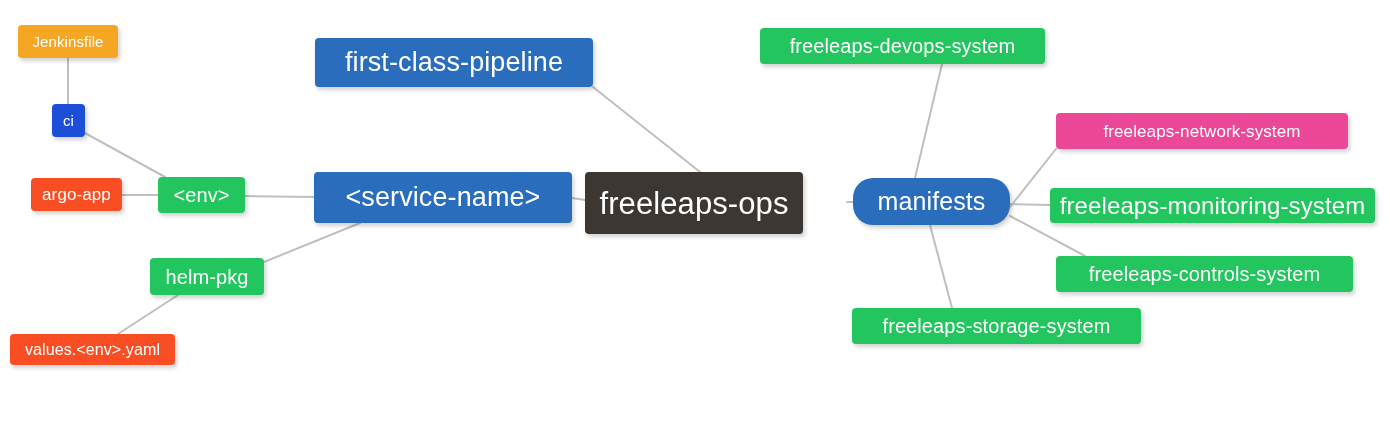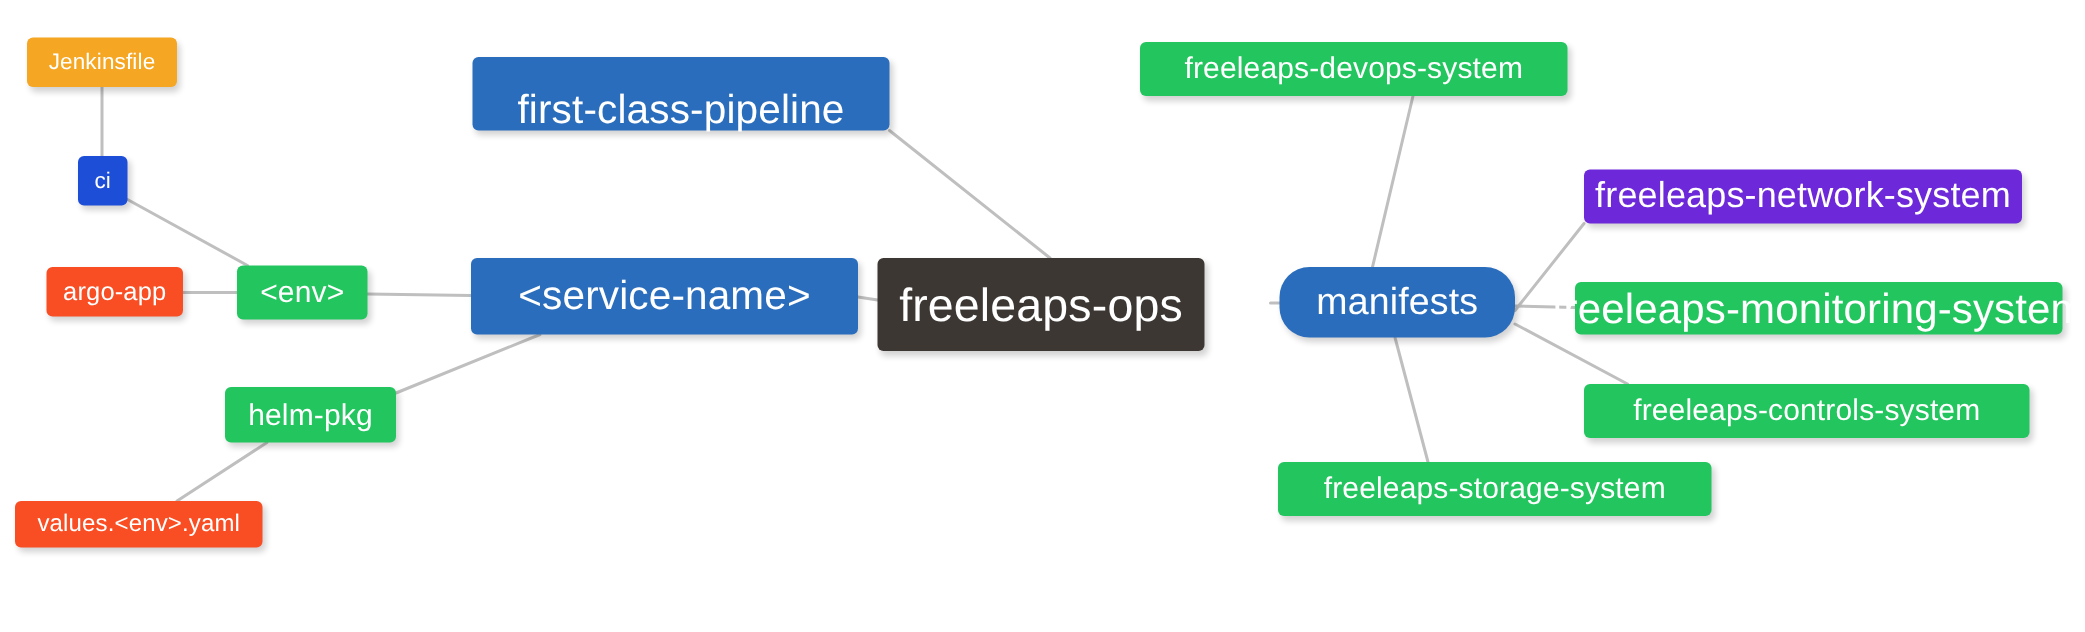--- a/index.html
+++ b/index.html
@@ -71,7 +71,7 @@
       <div class="node" style="left: 314px; top: 172px; width: 258px; height: 51px; background: rgb(42, 109, 188); font-size: 27px;">
         <span class="node-label">&lt;service-name&gt;</span>
       </div>
-      <div class="node" style="left: 315px; top: 38px; width: 278px; height: 49px; background: rgb(42, 109, 188); font-size: 27px; align-items: flex-end;">
+      <div class="node" style="left: 315px; top: 38px; width: 278px; height: 49px; background: rgb(42, 109, 188); font-size: 27px;">
         <span class="node-label">first-class-pipeline</span>
       </div>
       <div class="node" style="left: 853px; top: 178px; width: 157px; height: 47px; background: rgb(42, 109, 188); font-size: 25px; border-radius: 20px;">

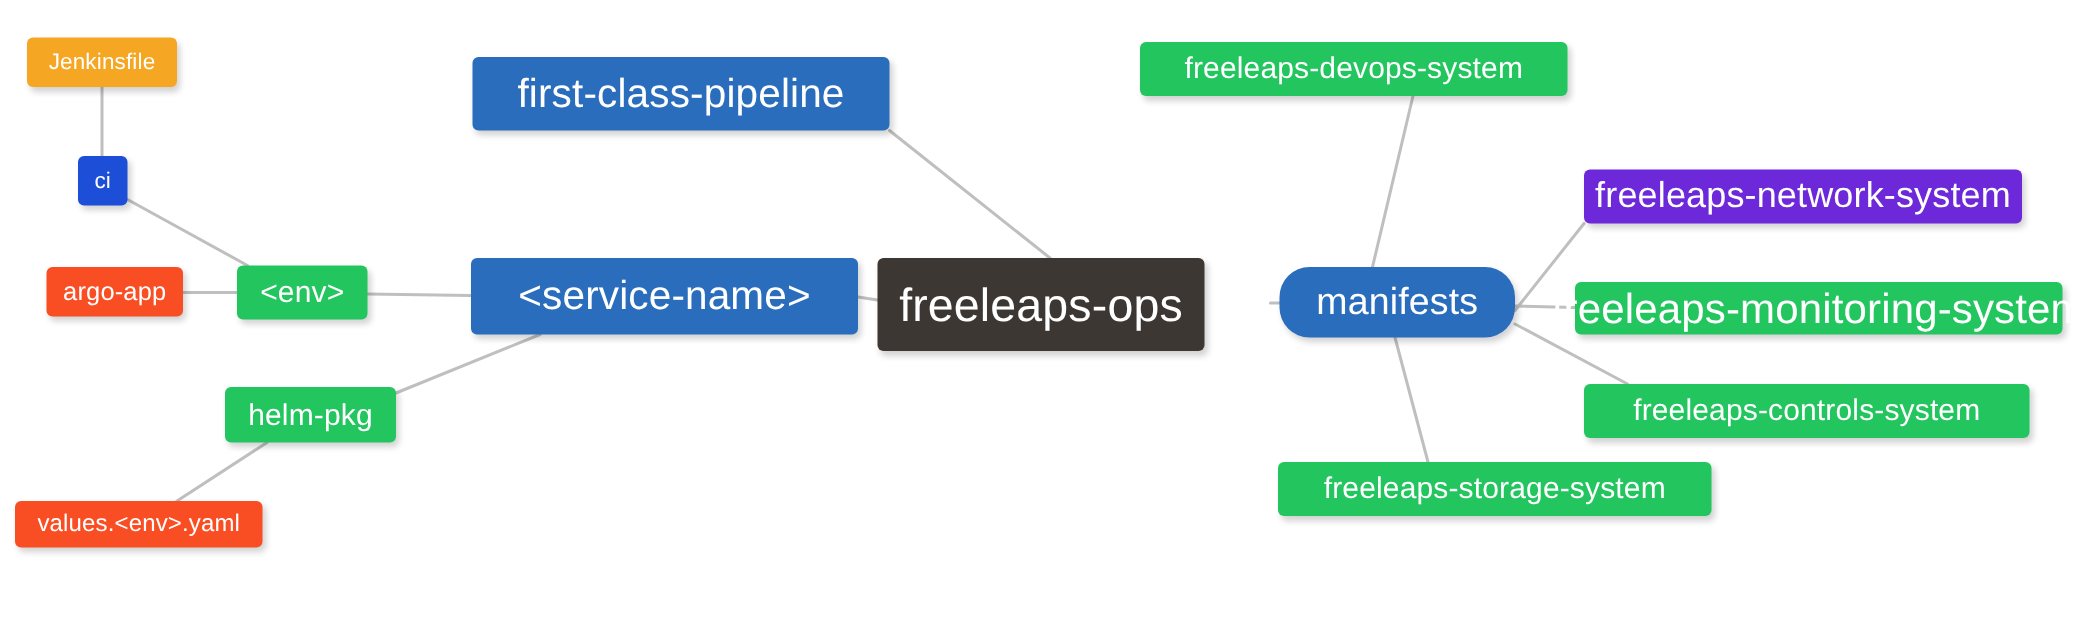--- a/index.html
+++ b/index.html
@@ -98,7 +98,7 @@
       <div class="node" style="left: 760px; top: 28px; width: 285px; height: 36px; background: rgb(34, 197, 94); font-size: 20px;">
         <span class="node-label">freeleaps-devops-system</span>
       </div>
-      <div class="node" style="left: 1056px; top: 113px; width: 292px; height: 36px; background: #6d28d9; font-size: 24px;">
+      <div class="node" style="left: 1056px; top: 113px; width: 292px; height: 36px; background: #ec4899; font-size: 17px;">
         <span class="node-label">freeleaps-network-system</span>
       </div>
       <div class="node" style="left: 1050px; top: 188px; width: 325px; height: 35px; background: rgb(34, 197, 94); font-size: 28px;">

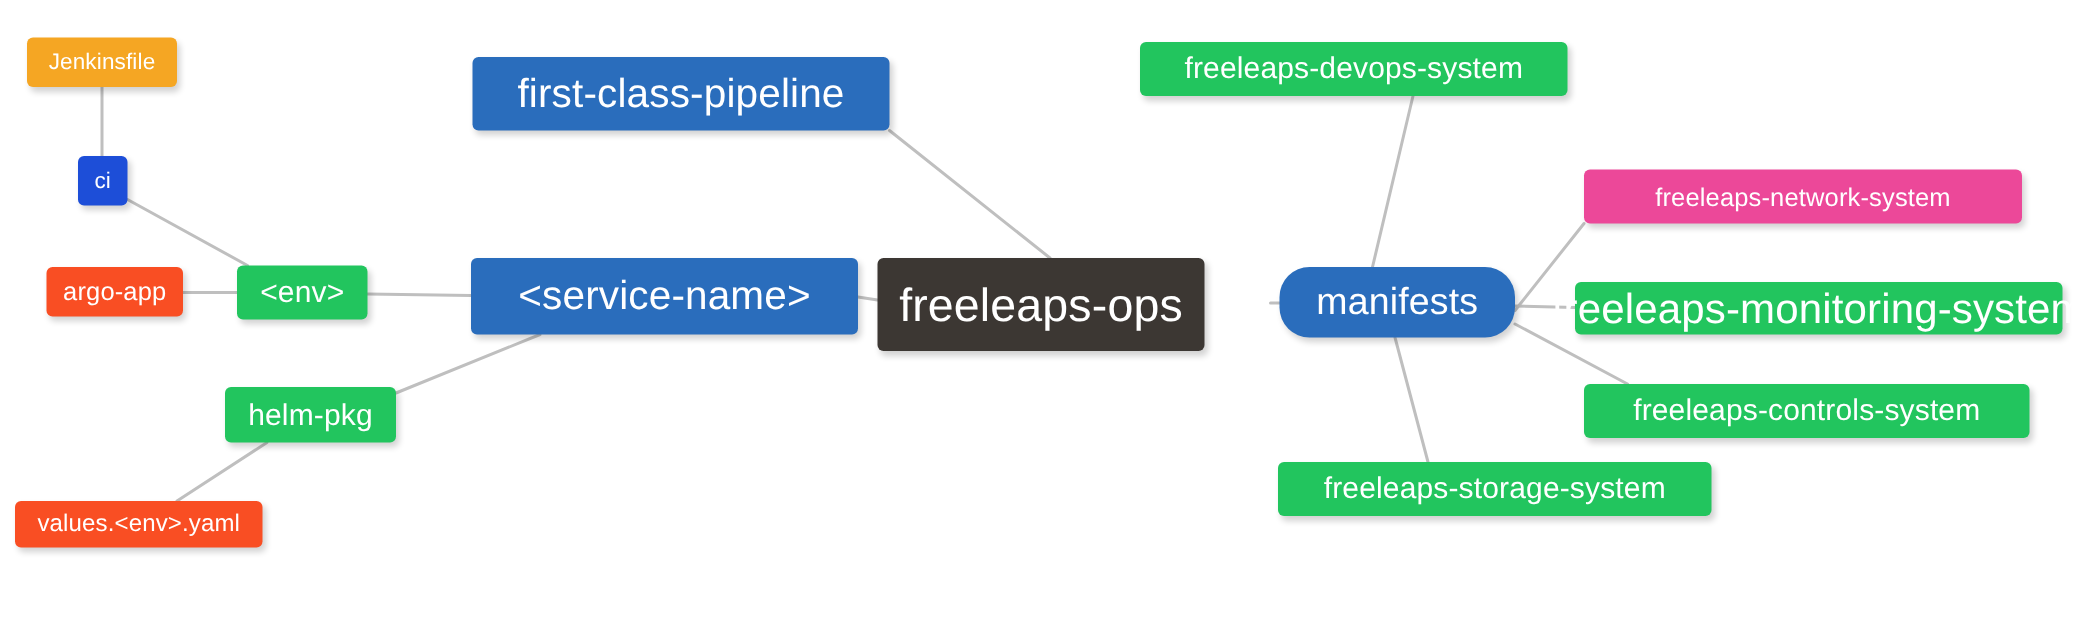--- a/index.html
+++ b/index.html
@@ -101,7 +101,7 @@
       <div class="node" style="left: 1056px; top: 113px; width: 292px; height: 36px; background: #ec4899; font-size: 17px;">
         <span class="node-label">freeleaps-network-system</span>
       </div>
-      <div class="node" style="left: 1050px; top: 188px; width: 325px; height: 35px; background: rgb(34, 197, 94); font-size: 28px;">
+      <div class="node" style="left: 1050px; top: 188px; width: 325px; height: 35px; background: rgb(34, 197, 94); font-size: 24px;">
         <span class="node-label">freeleaps-monitoring-system</span>
       </div>
       <div class="node" style="left: 1056px; top: 256px; width: 297px; height: 36px; background: rgb(34, 197, 94); font-size: 20px;">

